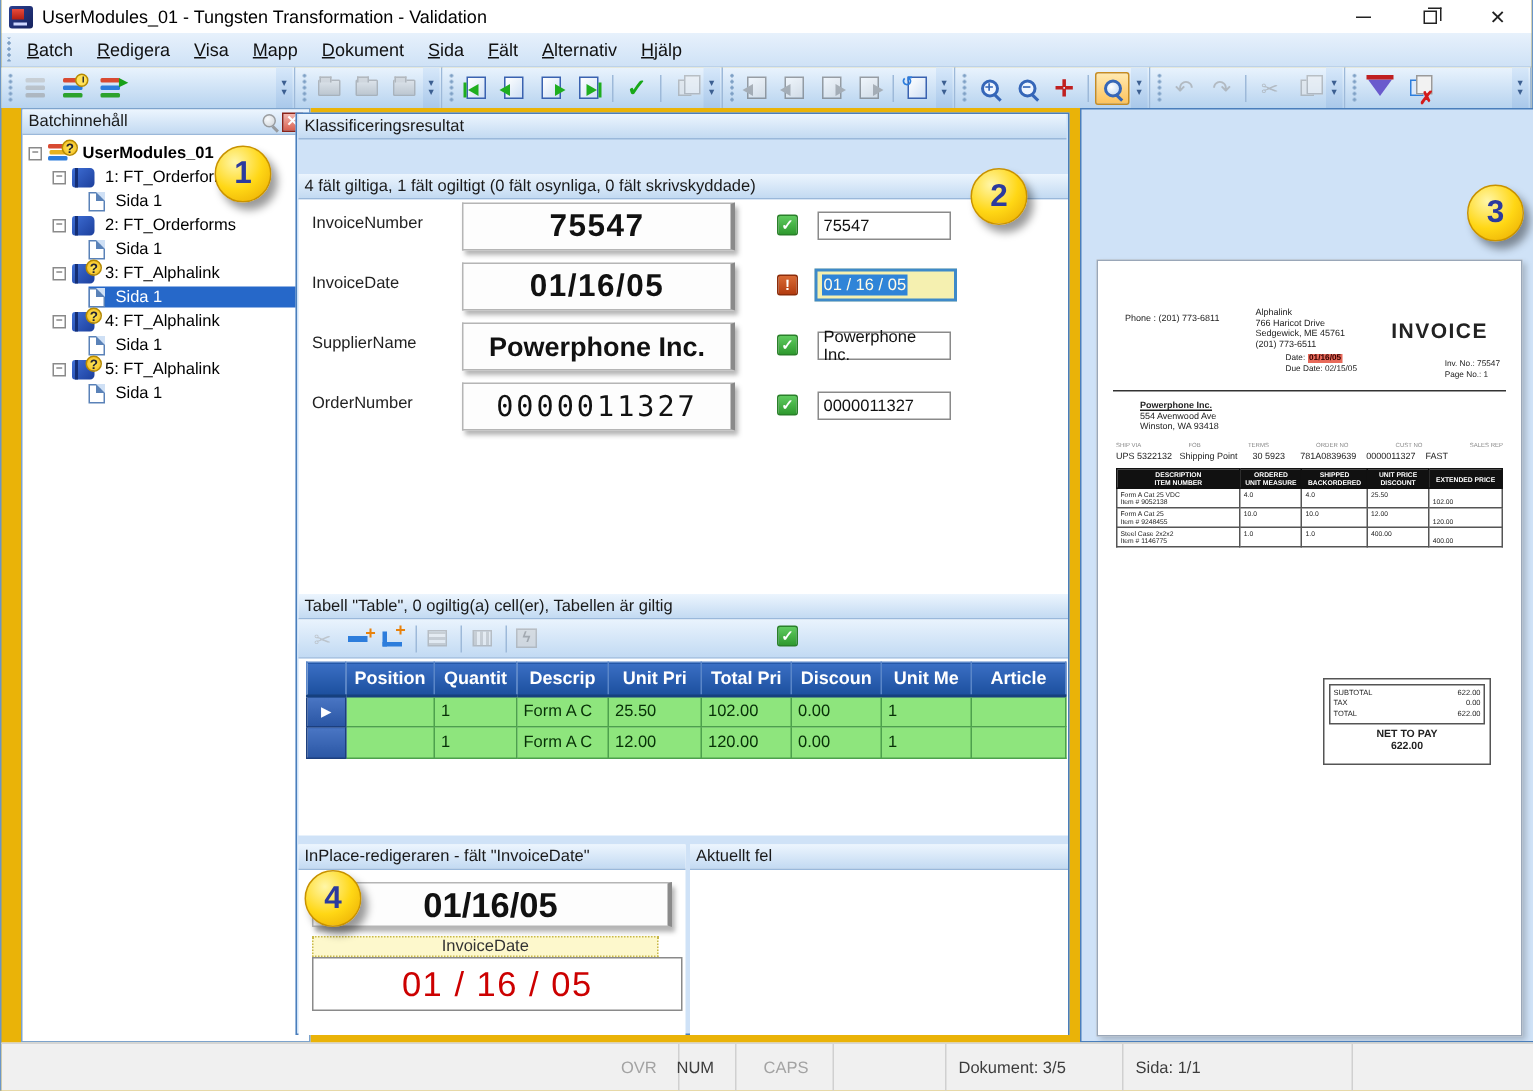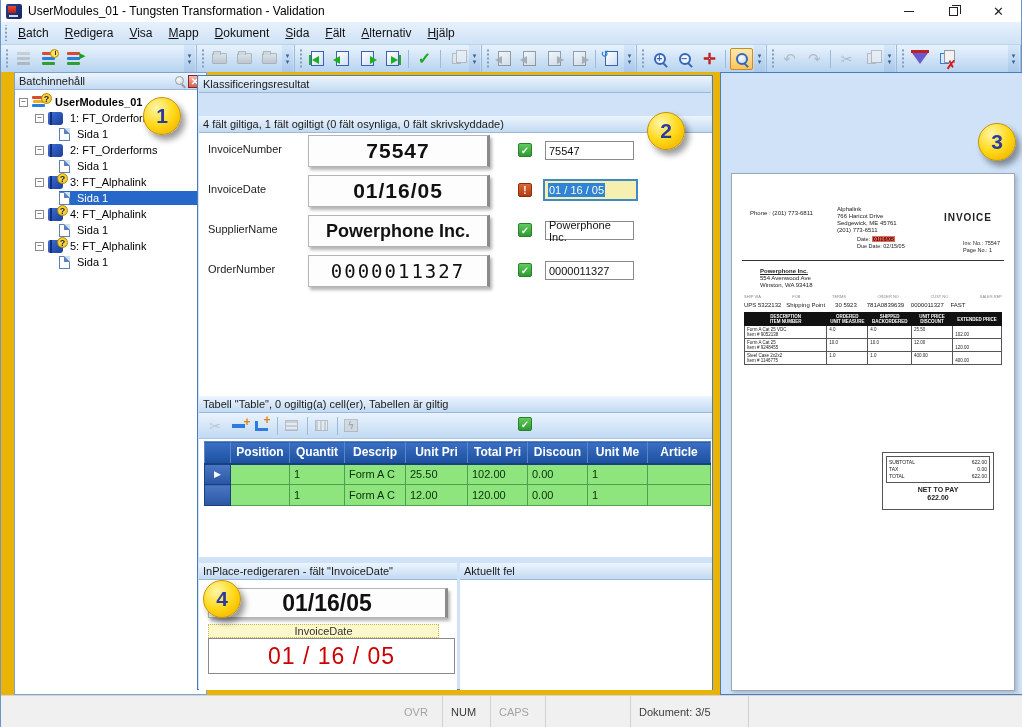--- a/index.html
+++ b/index.html
@@ -137,7 +137,7 @@
   .doc-page { position:absolute; left:10px; top:100px; width:284px; height:518px; background:#fff; border:1px solid #9aa7b8; box-shadow:2px 2px 4px rgba(0,0,0,.2); font-size:6px; color:#222; }
   .inv-phone { position:absolute; left:18px; top:36px; font-size:6px; }
   .inv-company { position:absolute; left:105px; top:32px; font-size:6px; line-height:7px; }
-  .inv-title { position:absolute; right:22px; top:38px; font-size:10px; font-weight:bold; letter-spacing:1px;margin-left:16px; }
+  .inv-title { position:absolute; right:22px; top:38px; font-size:14px; font-weight:bold; letter-spacing:1px;margin-left:16px; }
   .inv-dates { position:absolute; left:125px; top:62px; font-size:5.5px; line-height:7px; }
   .inv-date-val { background:#e86a5a; color:#300; padding:0 1px; font-weight:bold; }
   .inv-refs { position:absolute; right:14px; top:66px; font-size:5.5px; line-height:7px; text-align:left; }

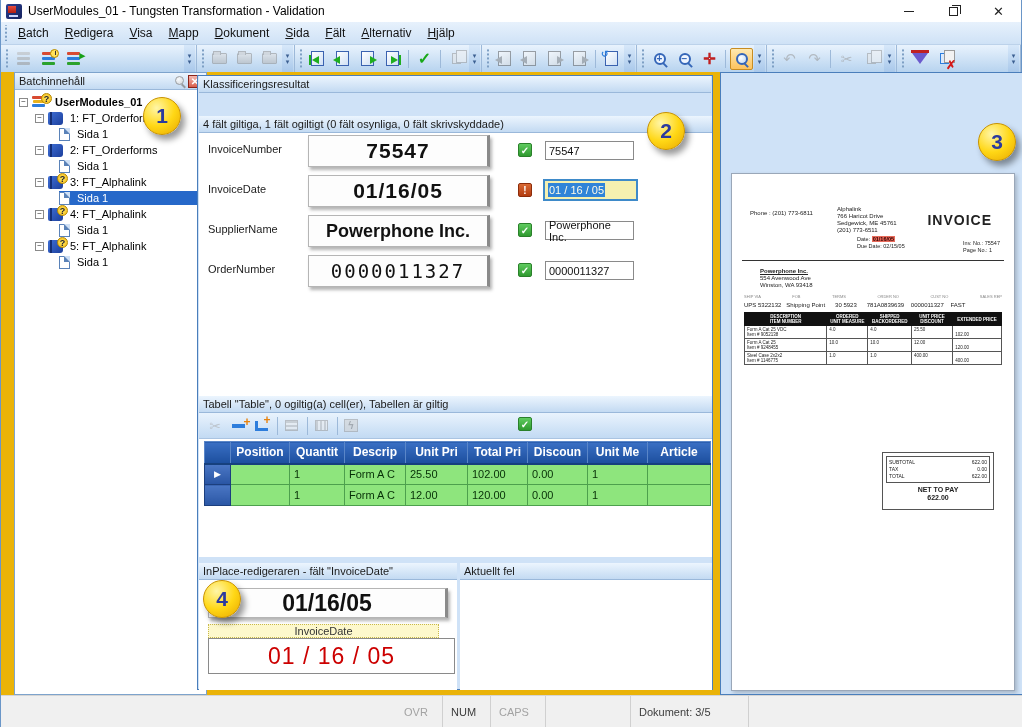--- a/index.html
+++ b/index.html
@@ -157,7 +157,7 @@
   
   .statusbar { position:absolute; left:0; top:695px; width:1022px; height:32px; background:#f0f0f0; border-top:1px solid #d5d5d5; font-size:11px; color:#3c3c3c; }
   .sb-seg { position:absolute; top:0; height:100%; display:flex; align-items:center; padding-left:8px; border-right:1px solid #d0d0d0; }
-  .sb-dim { color:#a3a3a3; }
+  .sb-dim { color:#a3a3a3;margin-left:10px; }
 
   
   .ann { position:absolute; width:38px; height:38px; border-radius:50%; background:radial-gradient(circle at 35% 28%, #fff6a8, #ffd715 52%, #e8a700); border:1px solid #c89200; color:#2b3a9e; font-size:21px; font-weight:bold; display:flex; align-items:center; justify-content:center; box-shadow:4px 5px 6px rgba(0,0,0,.40); z-index:50; }

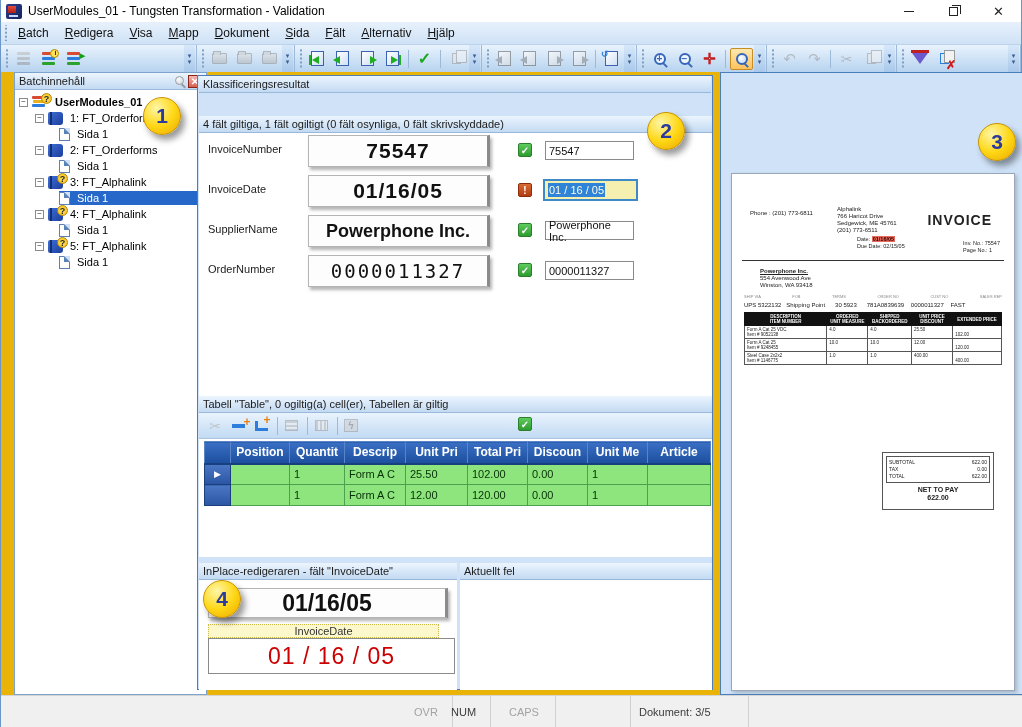--- a/index.html
+++ b/index.html
@@ -670,6 +670,9 @@
     <div class="sb-seg" style="left:630px;width:118px">
         <span>Dokument: 3/5</span>
       </div>
+    <div class="sb-seg" style="left:748px;width:153px">
+        <span>Sida: 1/1</span>
+      </div>
   </div>
 
   <div class="ann" style="left:142px;top:97px">1</div>

